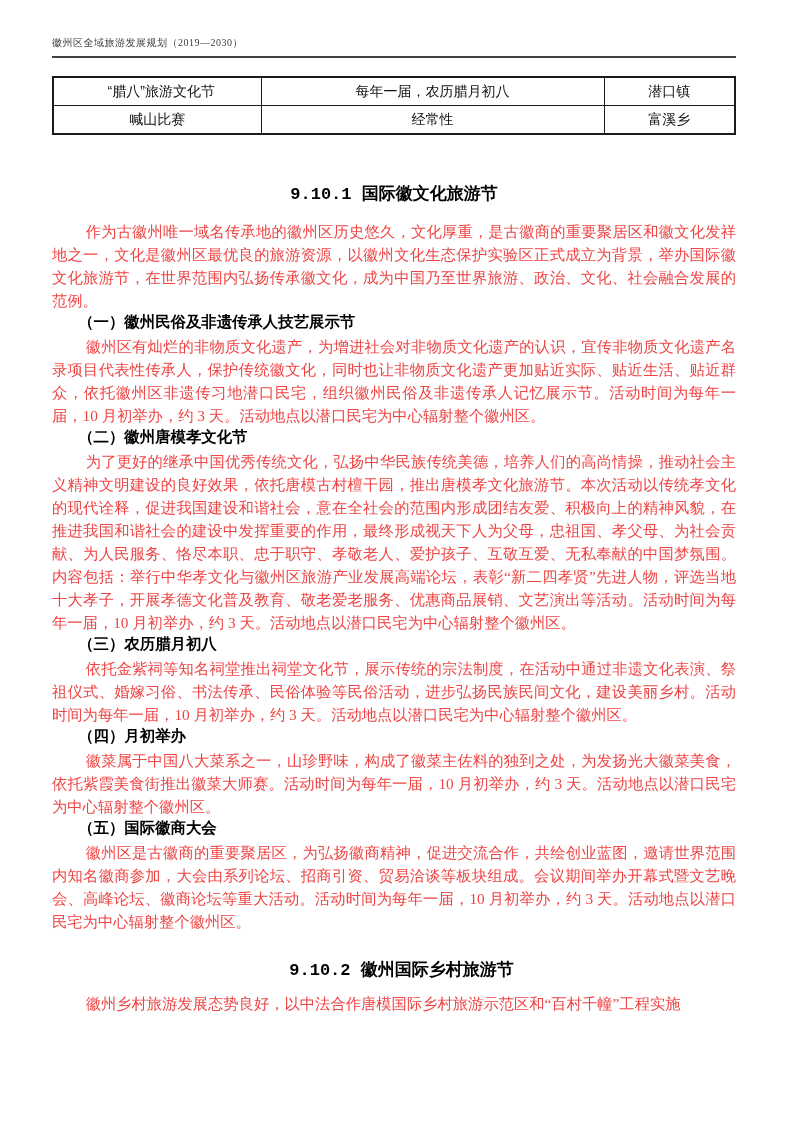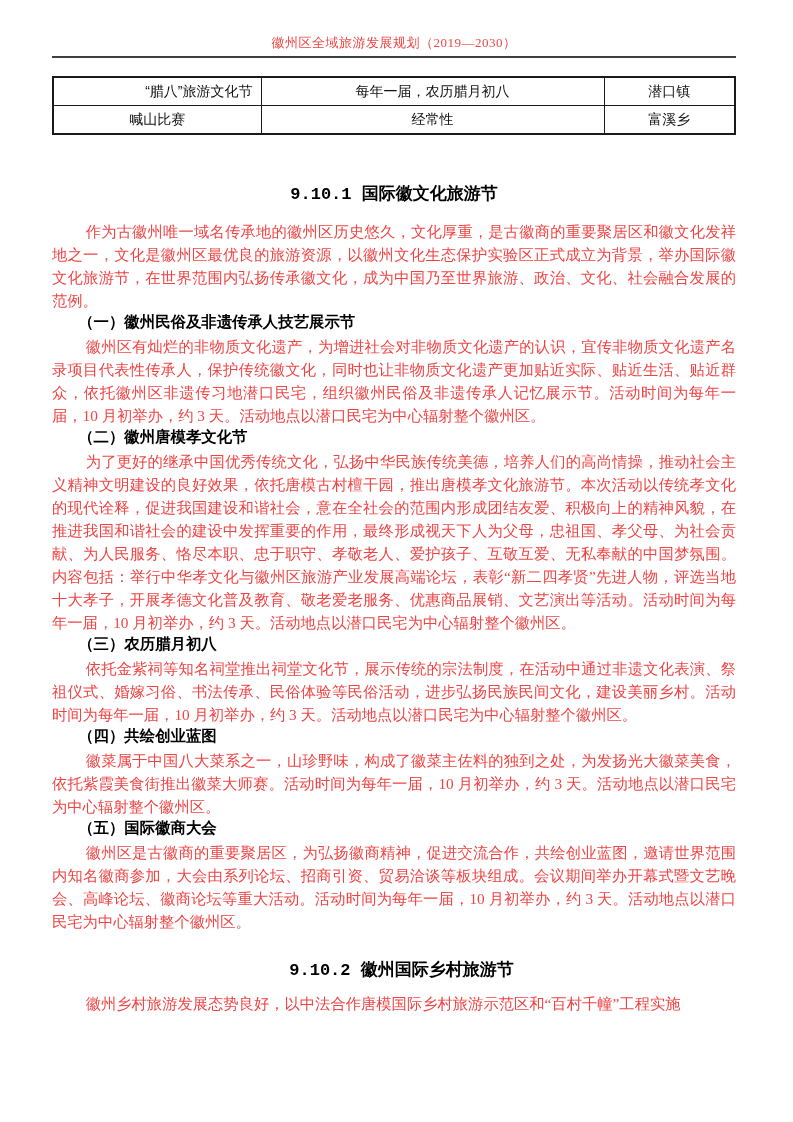--- a/index.html
+++ b/index.html
@@ -22,11 +22,11 @@
   
   .doc-header { margin-bottom: 0; }
   .doc-header .header-title {
-    text-align: center;
-    font-size: 13px;
+    text-align: left;
+    font-size: 10px;
     line-height: 18px;
     letter-spacing: 0.5px;
-    color: #ef4444;
+    color: #404040;
   }
   .doc-header .header-rule {
     height: 0;

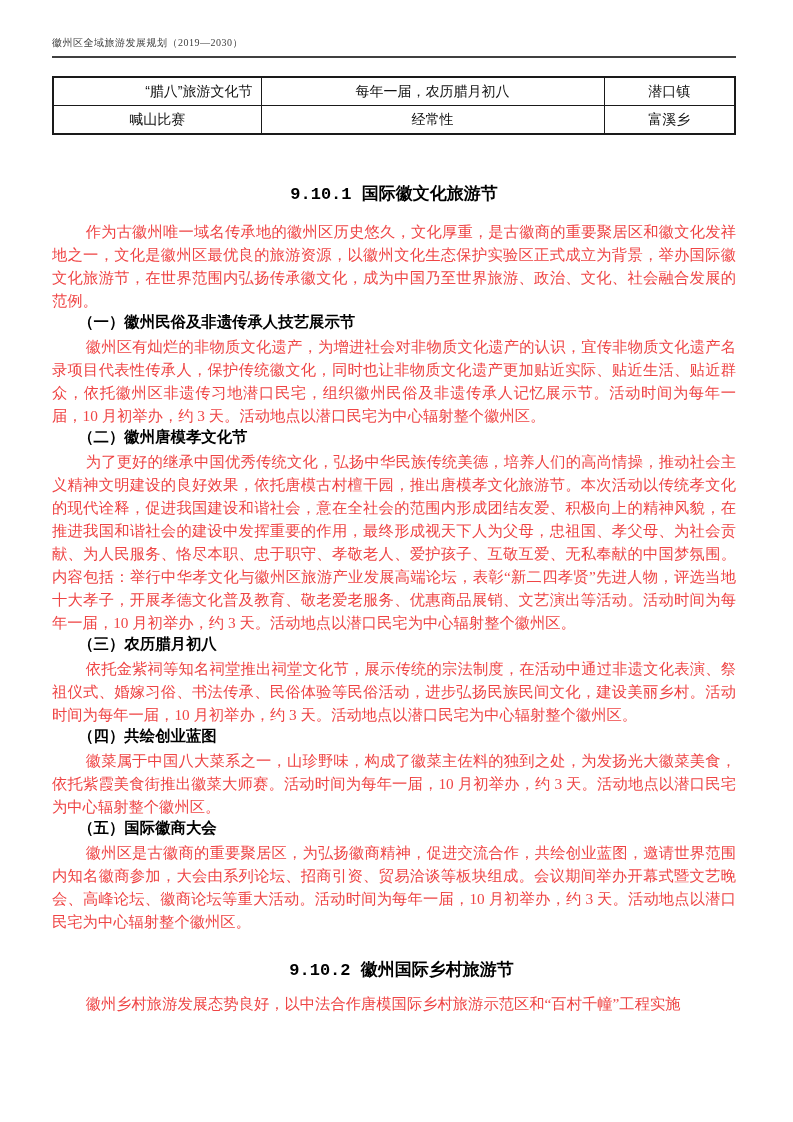--- a/index.html
+++ b/index.html
@@ -52,7 +52,7 @@
     overflow: hidden;
     white-space: nowrap;
   }
-  table.festival-table td.cell-left { text-align: right; padding-left: 16px; }
+  table.festival-table td.cell-left { text-align: center; padding-left: 16px; }
   .col-festival  { width: 30.5%; }
   .col-frequency { width: 50.3%; }
   .col-location  { width: 19.2%; }

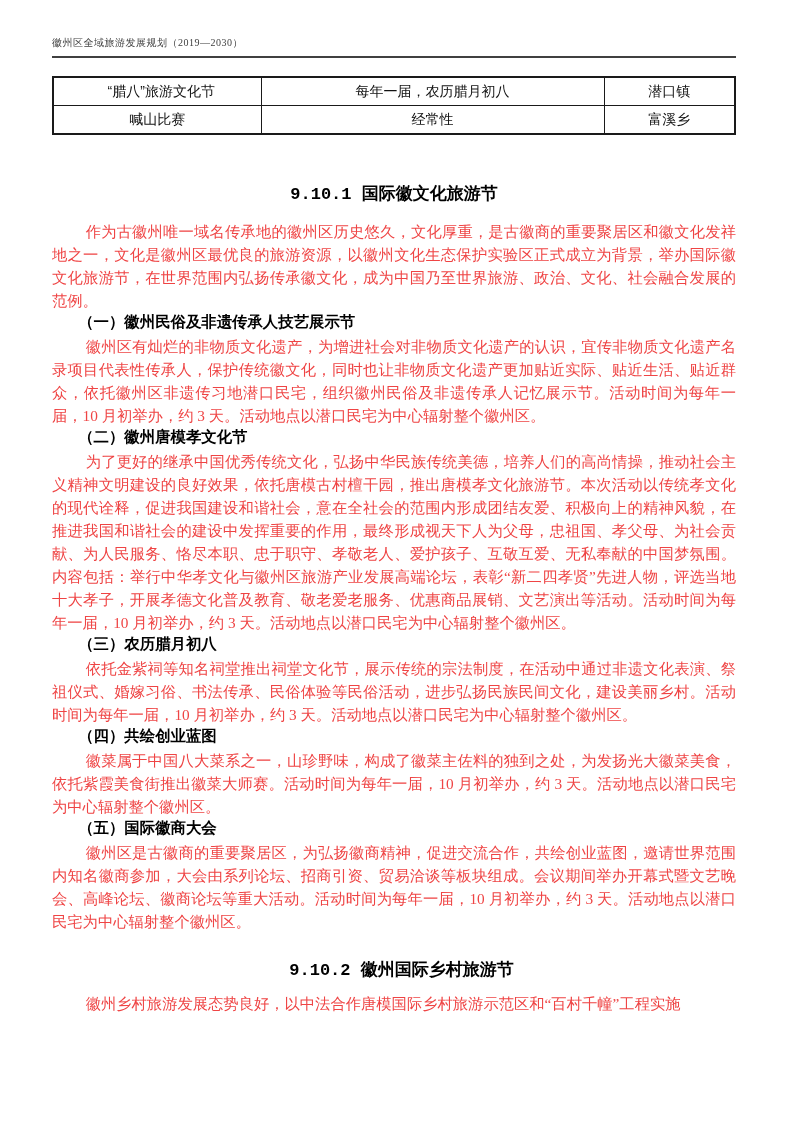--- a/index.html
+++ b/index.html
@@ -139,7 +139,7 @@
   <h3 class="sub-heading">（三）农历腊月初八</h3>
   <p class="body-para">依托金紫祠等知名祠堂推出祠堂文化节，展示传统的宗法制度，在活动中通过非遗文化表演、祭祖仪式、婚嫁习俗、书法传承、民俗体验等民俗活动，进步弘扬民族民间文化，建设美丽乡村。活动时间为每年一届，10 月初举办，约 3 天。活动地点以潜口民宅为中心辐射整个徽州区。</p>
 
-  <h3 class="sub-heading">（四）共绘创业蓝图</h3>
+  <h3 class="sub-heading">（四）月初举办</h3>
   <p class="body-para">徽菜属于中国八大菜系之一，山珍野味，构成了徽菜主佐料的独到之处，为发扬光大徽菜美食，依托紫霞美食街推出徽菜大师赛。活动时间为每年一届，10 月初举办，约 3 天。活动地点以潜口民宅为中心辐射整个徽州区。</p>
 
   <h3 class="sub-heading">（五）国际徽商大会</h3>

